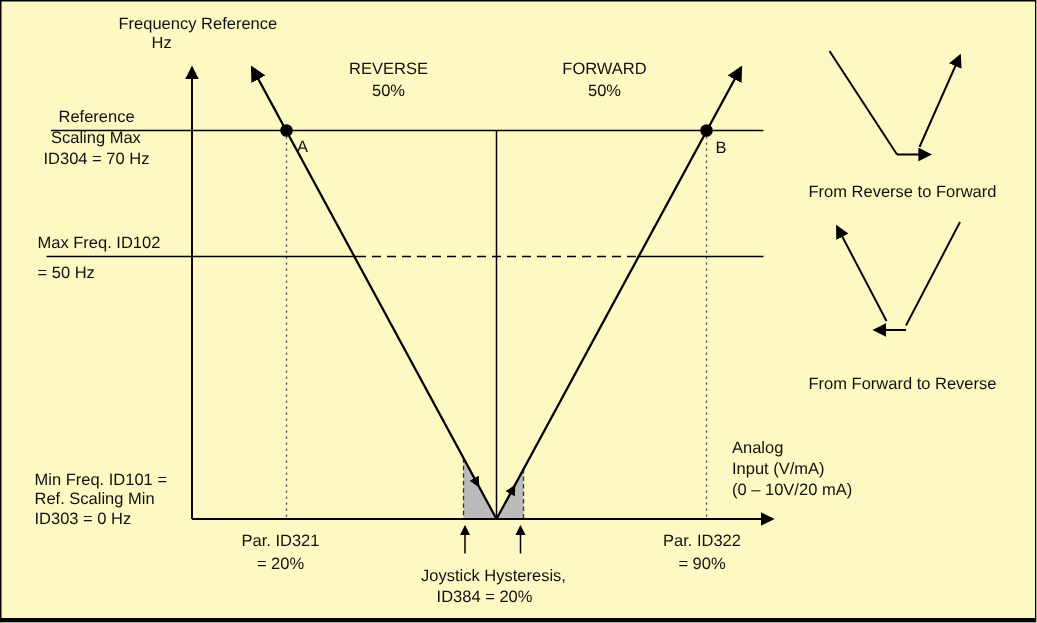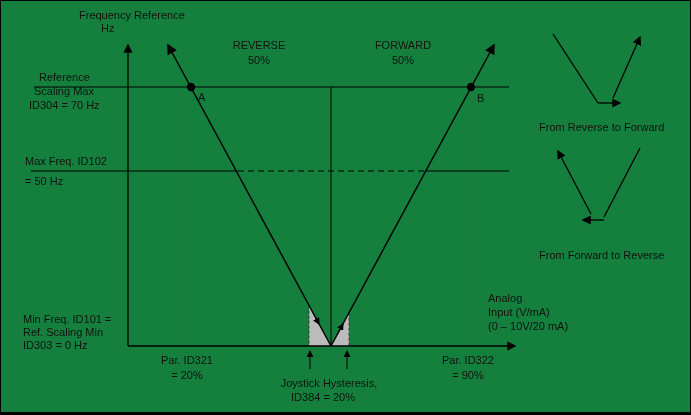--- a/index.html
+++ b/index.html
@@ -4,7 +4,7 @@
 <style>
   html,body{margin:0;padding:0;background:#d8d8d8;}
   .frame{
-    width:691px;height:415px;box-sizing:border-box;background:#15803d;
+    width:691px;height:415px;box-sizing:border-box;background:#fef9c3;
     border:1px solid #000;border-bottom:3px solid #000;
     font-family:"Liberation Sans", sans-serif;position:relative;overflow:hidden;
   }

